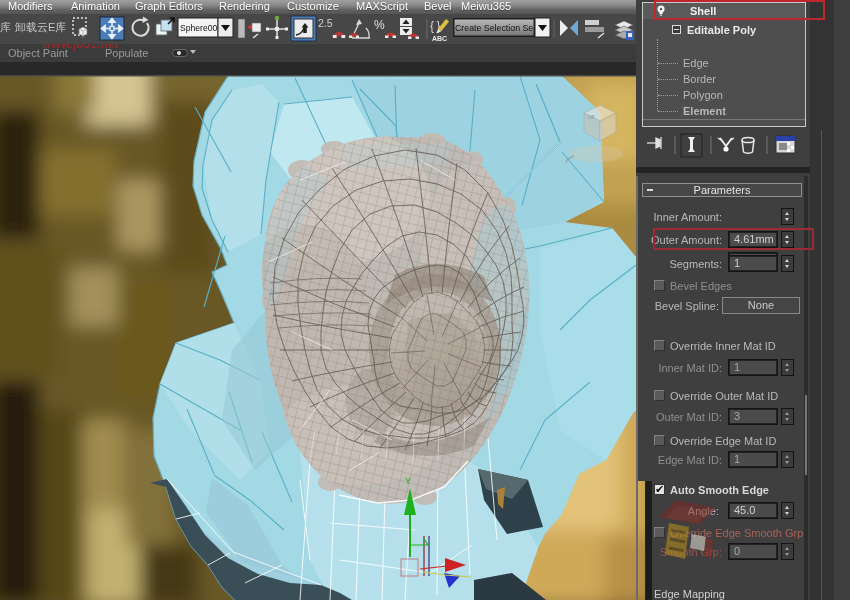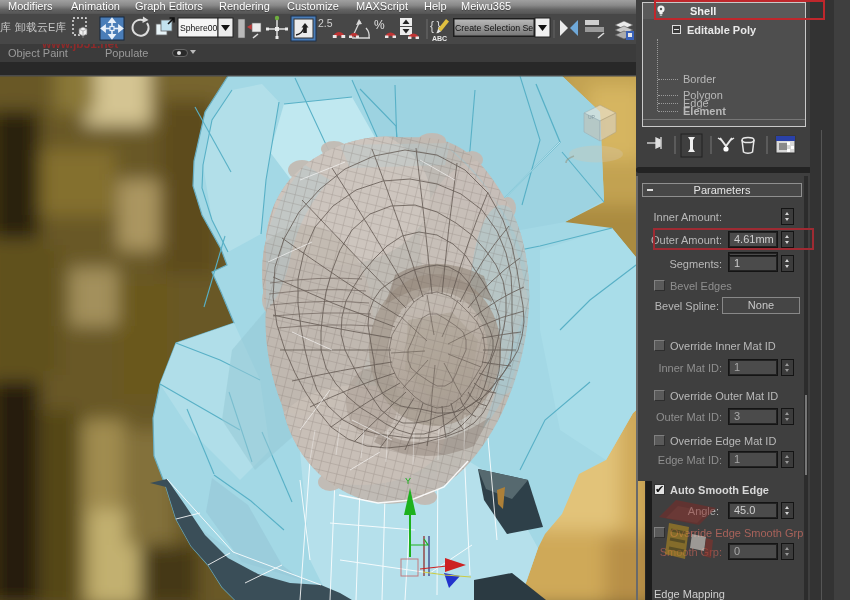--- a/index.html
+++ b/index.html
@@ -64,7 +64,7 @@
     <span style="left:219px">Rendering</span>
     <span style="left:287px">Customize</span>
     <span style="left:356px">MAXScript</span>
-    <span style="left:424px">Help</span>
+    <span style="left:424px">Bevel</span>
     <span style="left:461px">Meiwu365</span>
   </div>
 

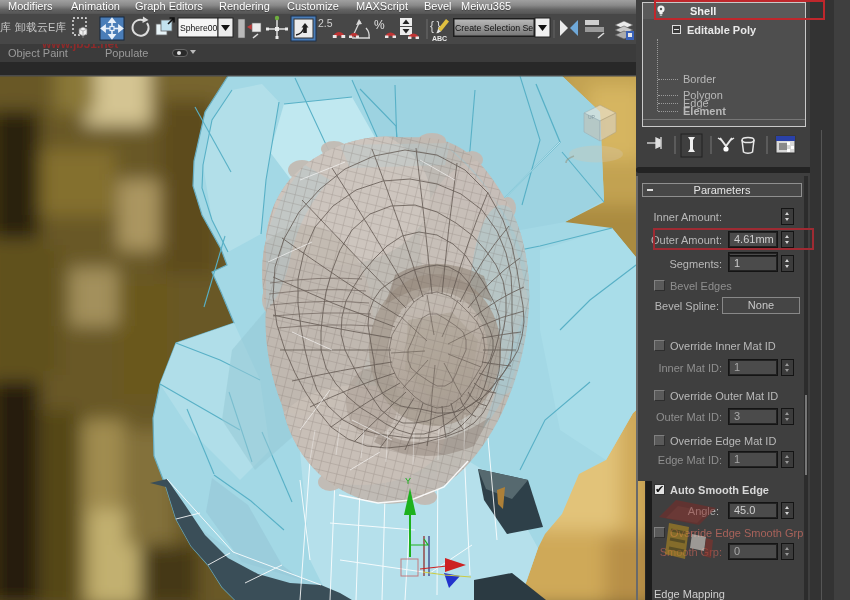--- a/index.html
+++ b/index.html
@@ -435,7 +435,7 @@
         <b class="abs" style="left:24px;color:#e8e8e8;">Editable Poly</b>
       </div>
       <div class="abs" style="left:14px;top:36px;width:1px;height:72px;border-left:1px dotted #9a9a9a;"></div>
-      <div class="mrow" style="top:52px;margin-top:40px;">
+      <div class="mrow" style="top:52px;">
           <span class="abs" style="left:15px;top:8px;width:20px;border-top:1px dotted #9a9a9a;"></span>
           <span class="abs" style="left:40px;">Edge</span>
         </div>

